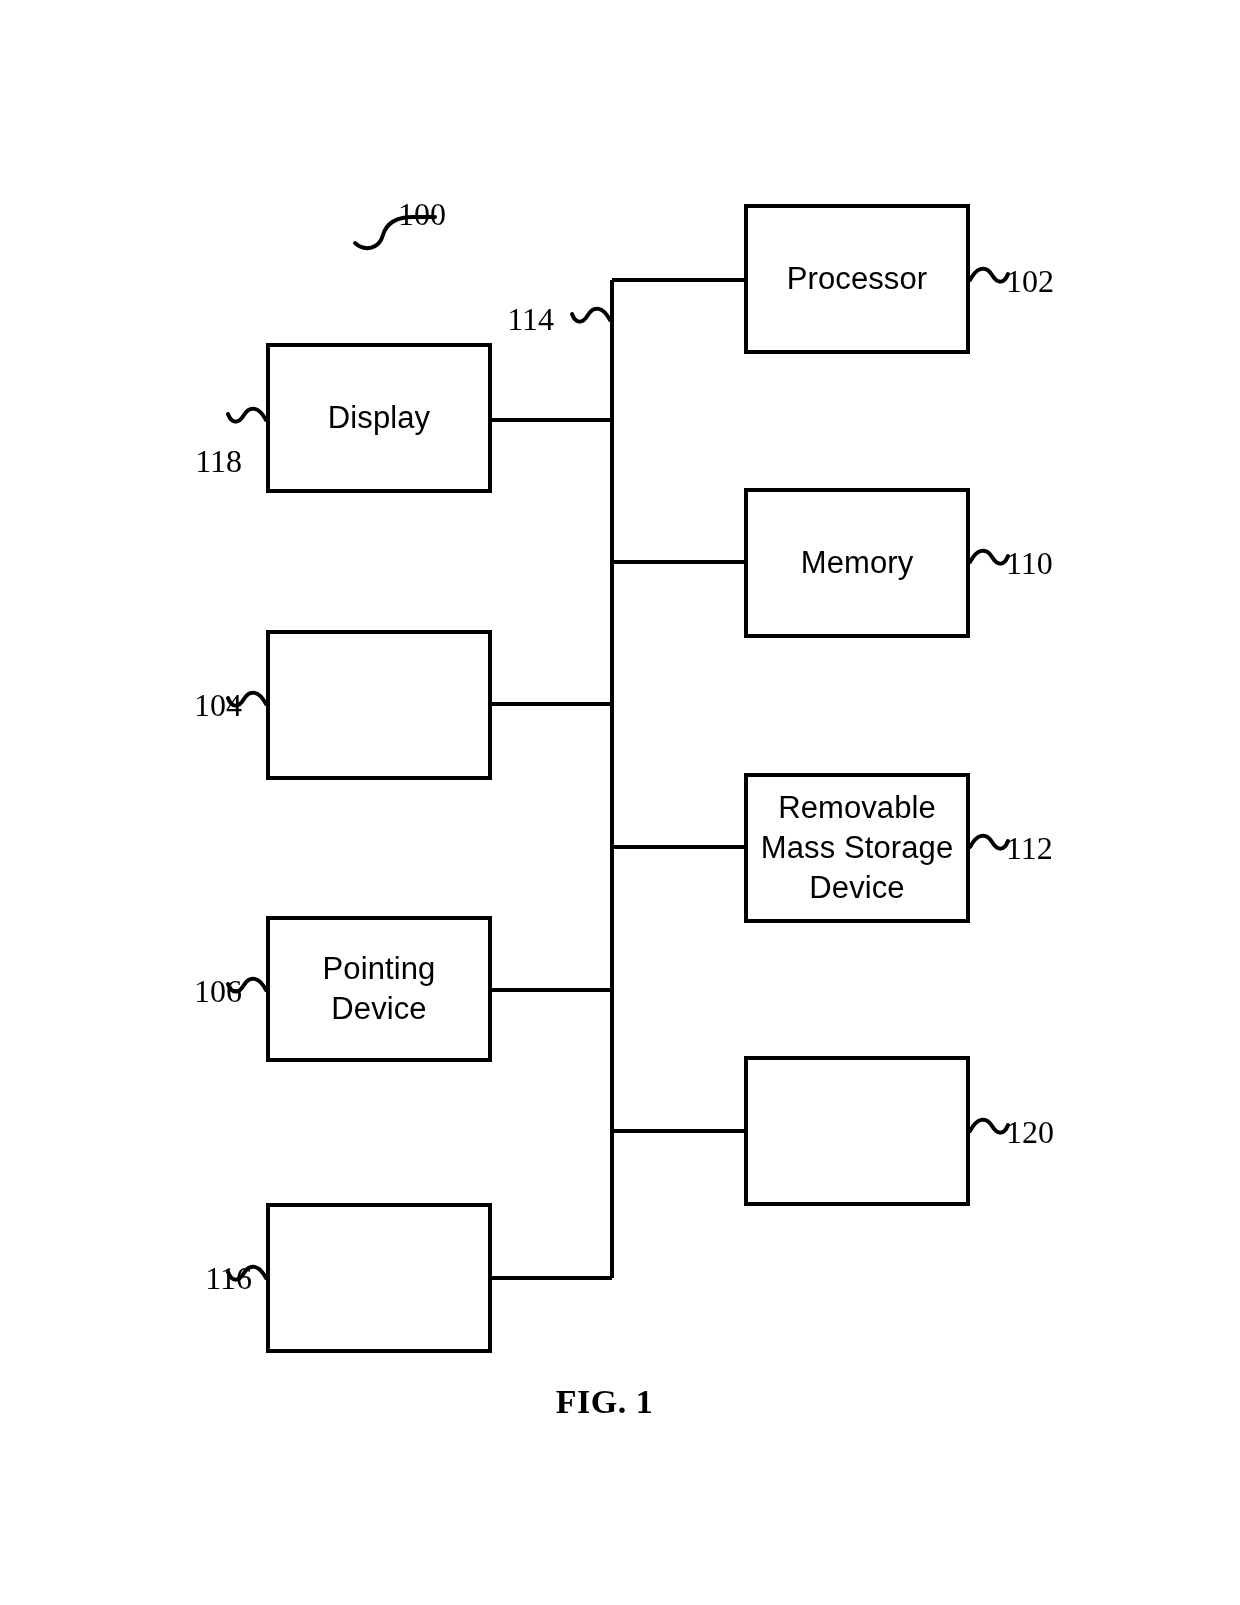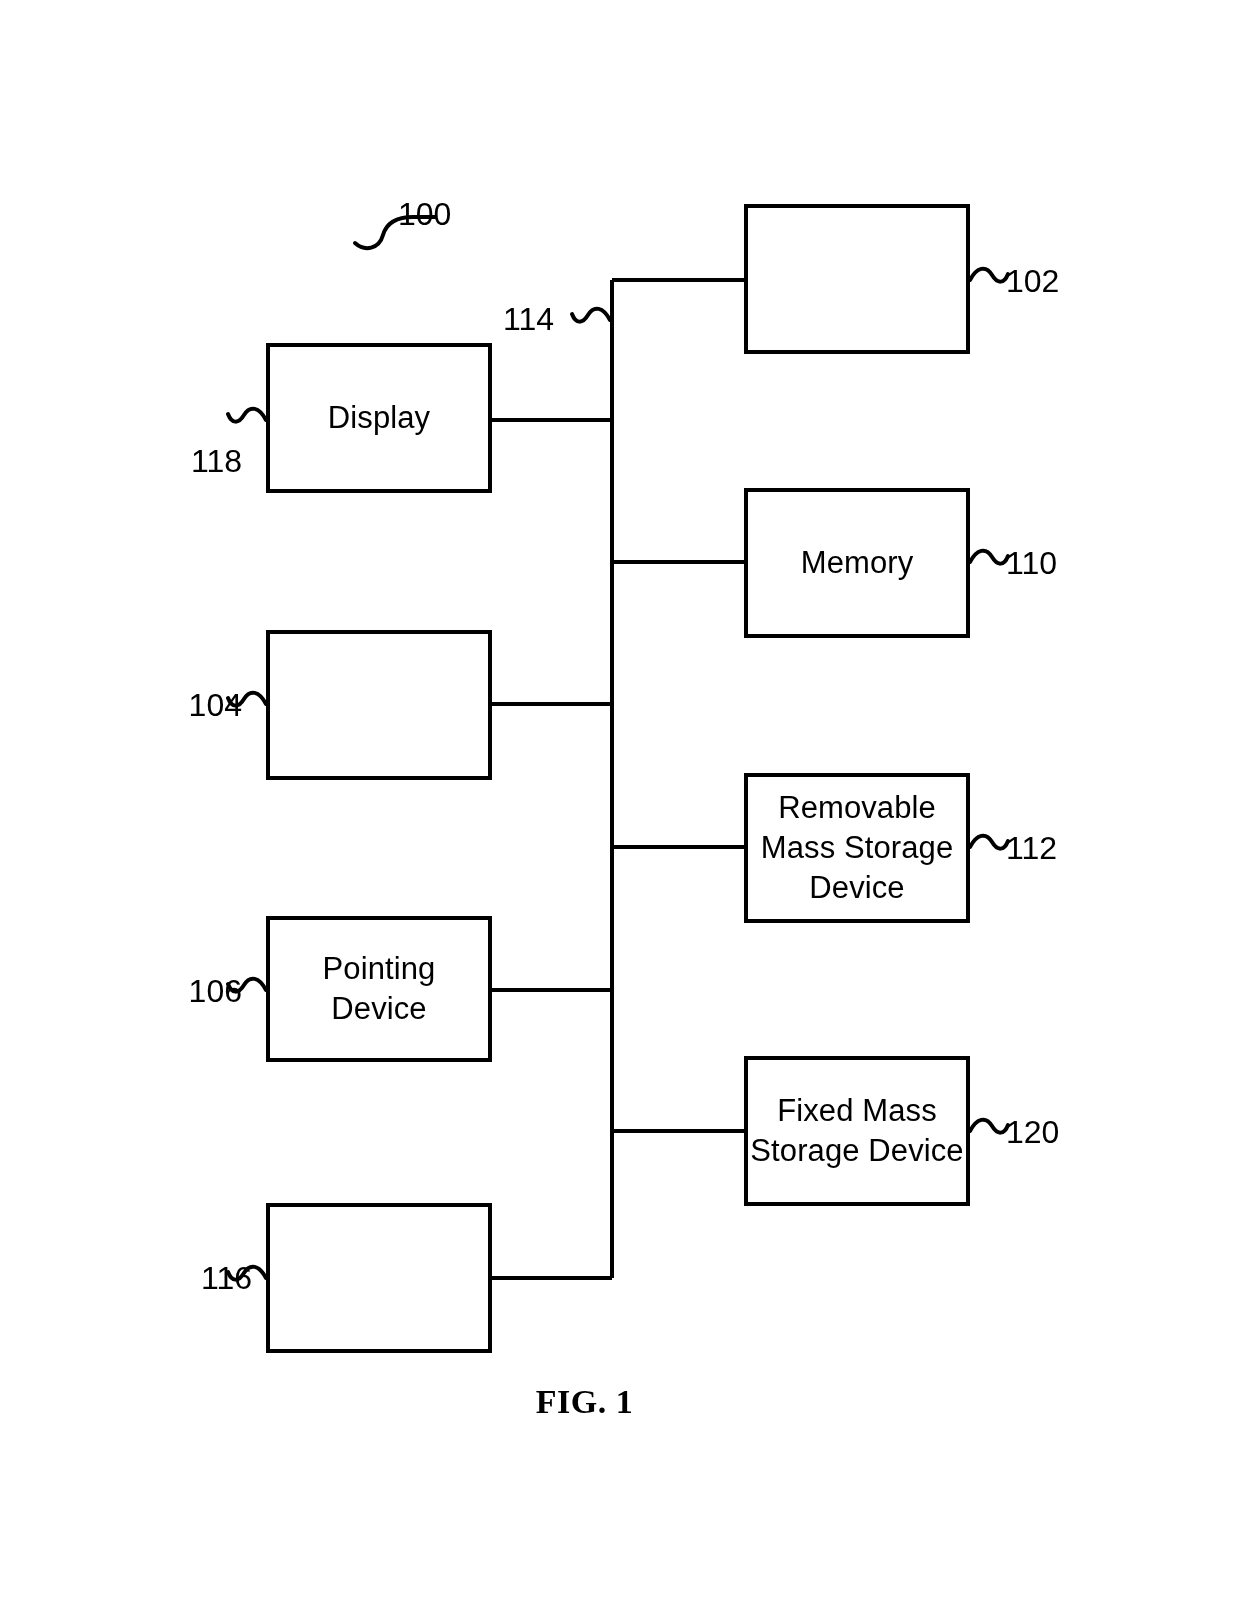--- a/index.html
+++ b/index.html
@@ -43,7 +43,7 @@
   }
   .ref-num {
     position: absolute;
-    font-family: Liberation Sans, sans-serif;
+    font-family: Liberation Serif, serif;
     font-size: 32px;
     line-height: 32px;
     color: #000000;

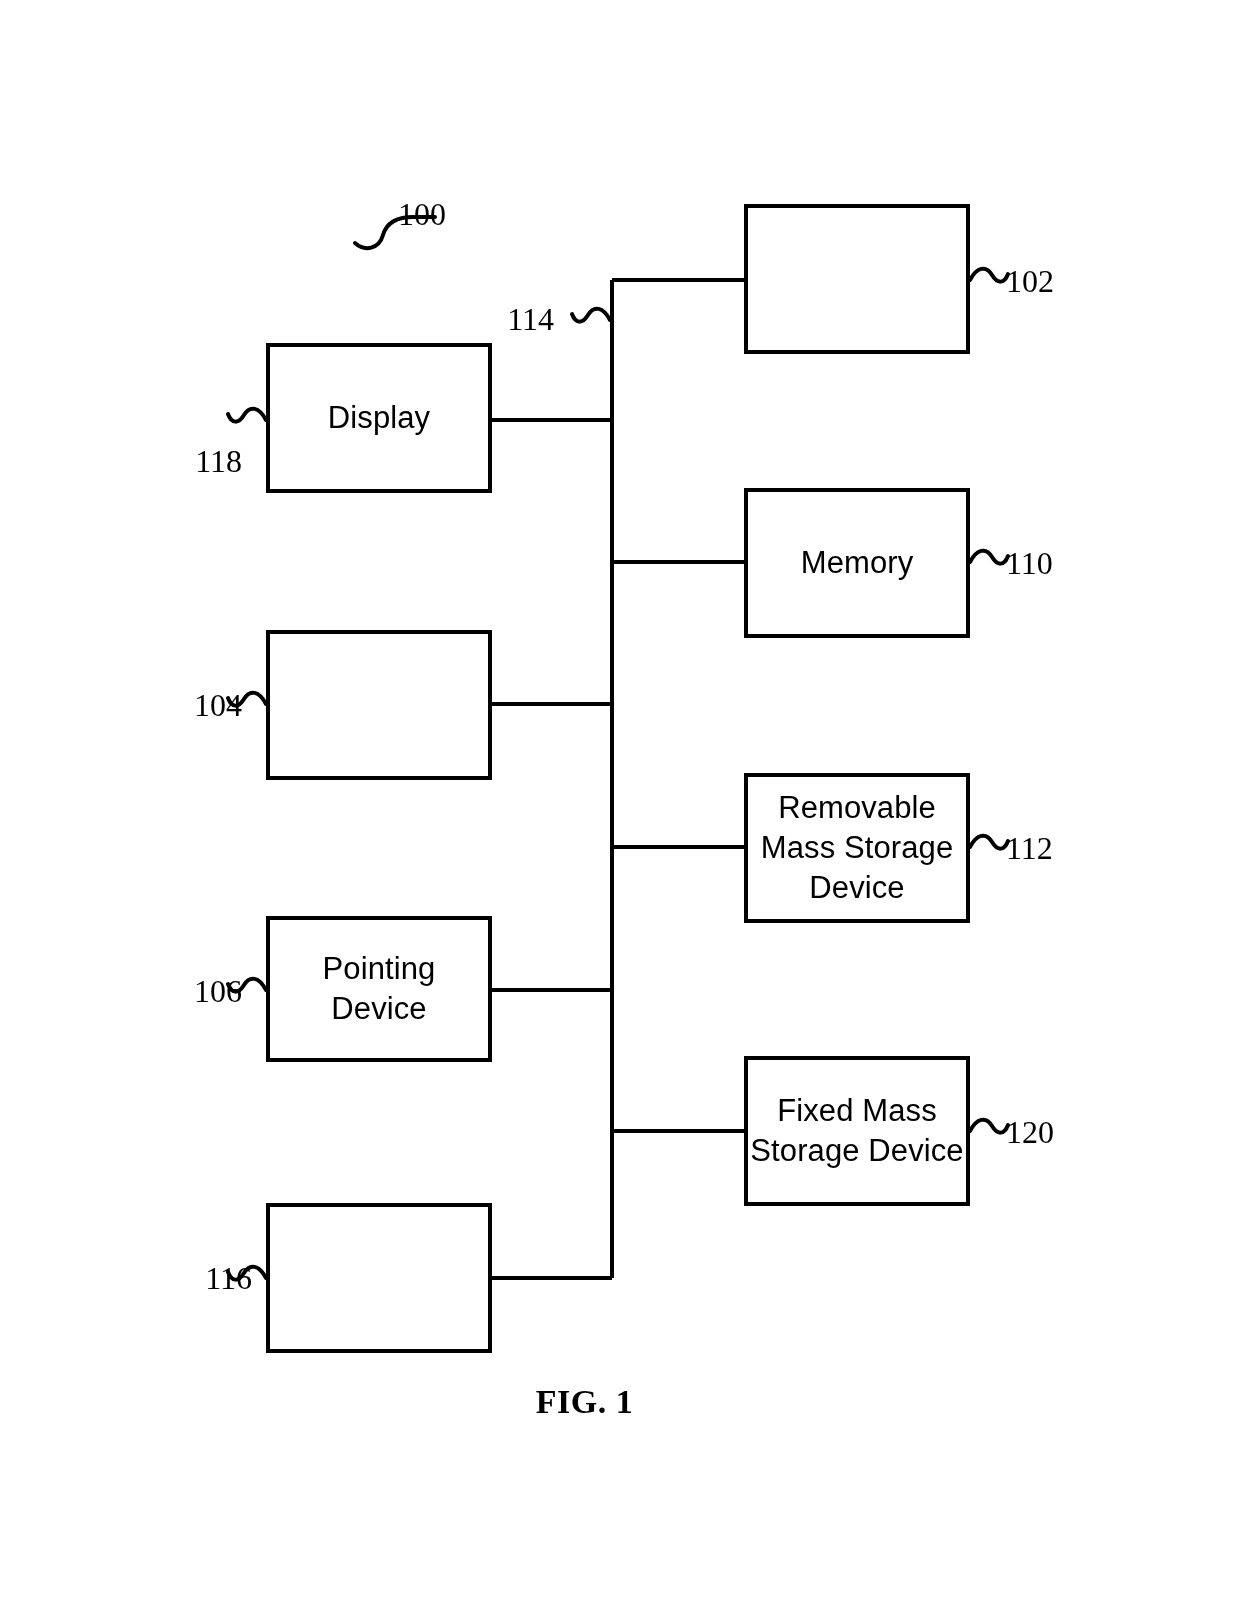--- a/index.html
+++ b/index.html
@@ -101,6 +101,7 @@
       </g>
   </svg>
 
+  <div class="box-label" style="left:746px; top:206px; width:222px; height:146px;">Processor</div>
   <div class="box-label" style="left:746px; top:490px; width:222px; height:146px;">Memory</div>
   <div class="box-label" style="left:746px; top:775px; width:222px; height:146px;">Removable
 Mass Storage

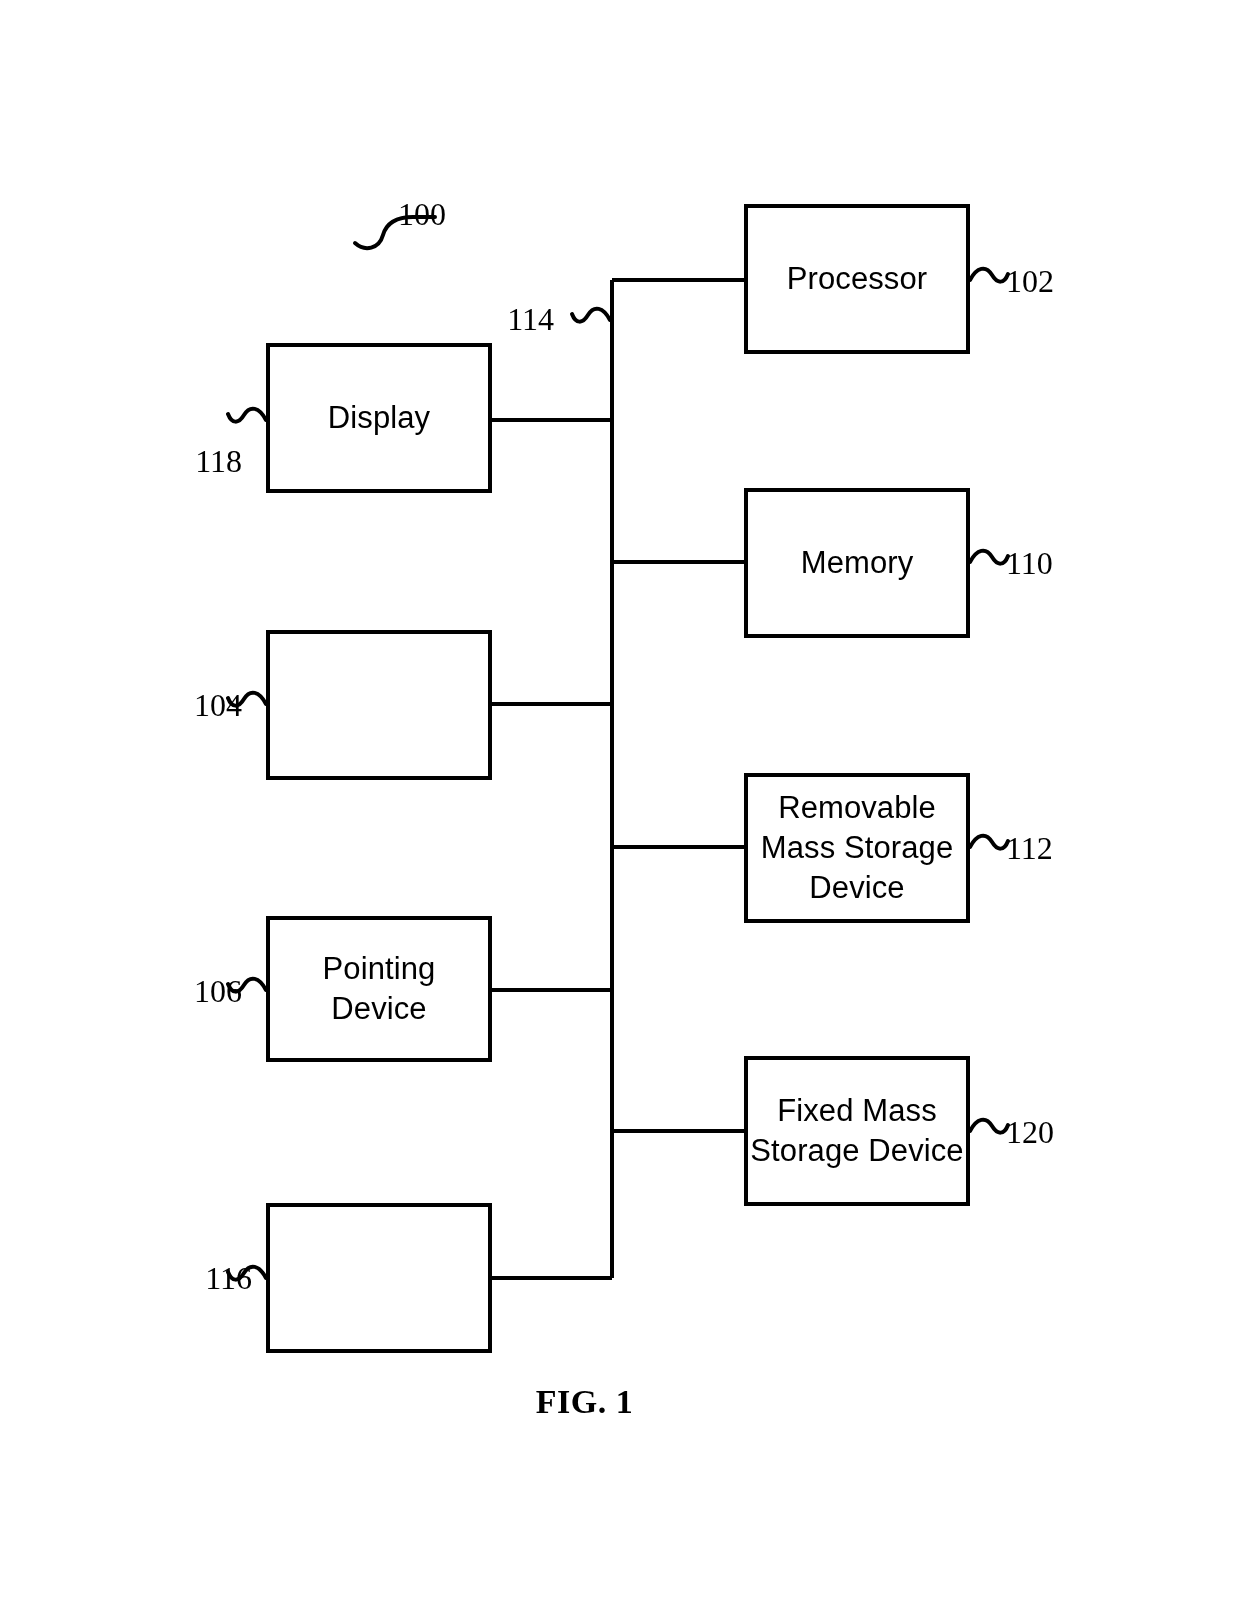--- a/index.html
+++ b/index.html
@@ -106,8 +106,6 @@
   <div class="box-label" style="left:746px; top:775px; width:222px; height:146px;">Removable
 Mass Storage
 Device</div>
-  <div class="box-label" style="left:746px; top:1058px; width:222px; height:146px;">Fixed Mass
-Storage Device</div>
   <div class="box-label" style="left:268px; top:345px; width:222px; height:146px;">Display</div>
   <div class="box-label" style="left:268px; top:918px; width:222px; height:142px;">Pointing
 Device</div>

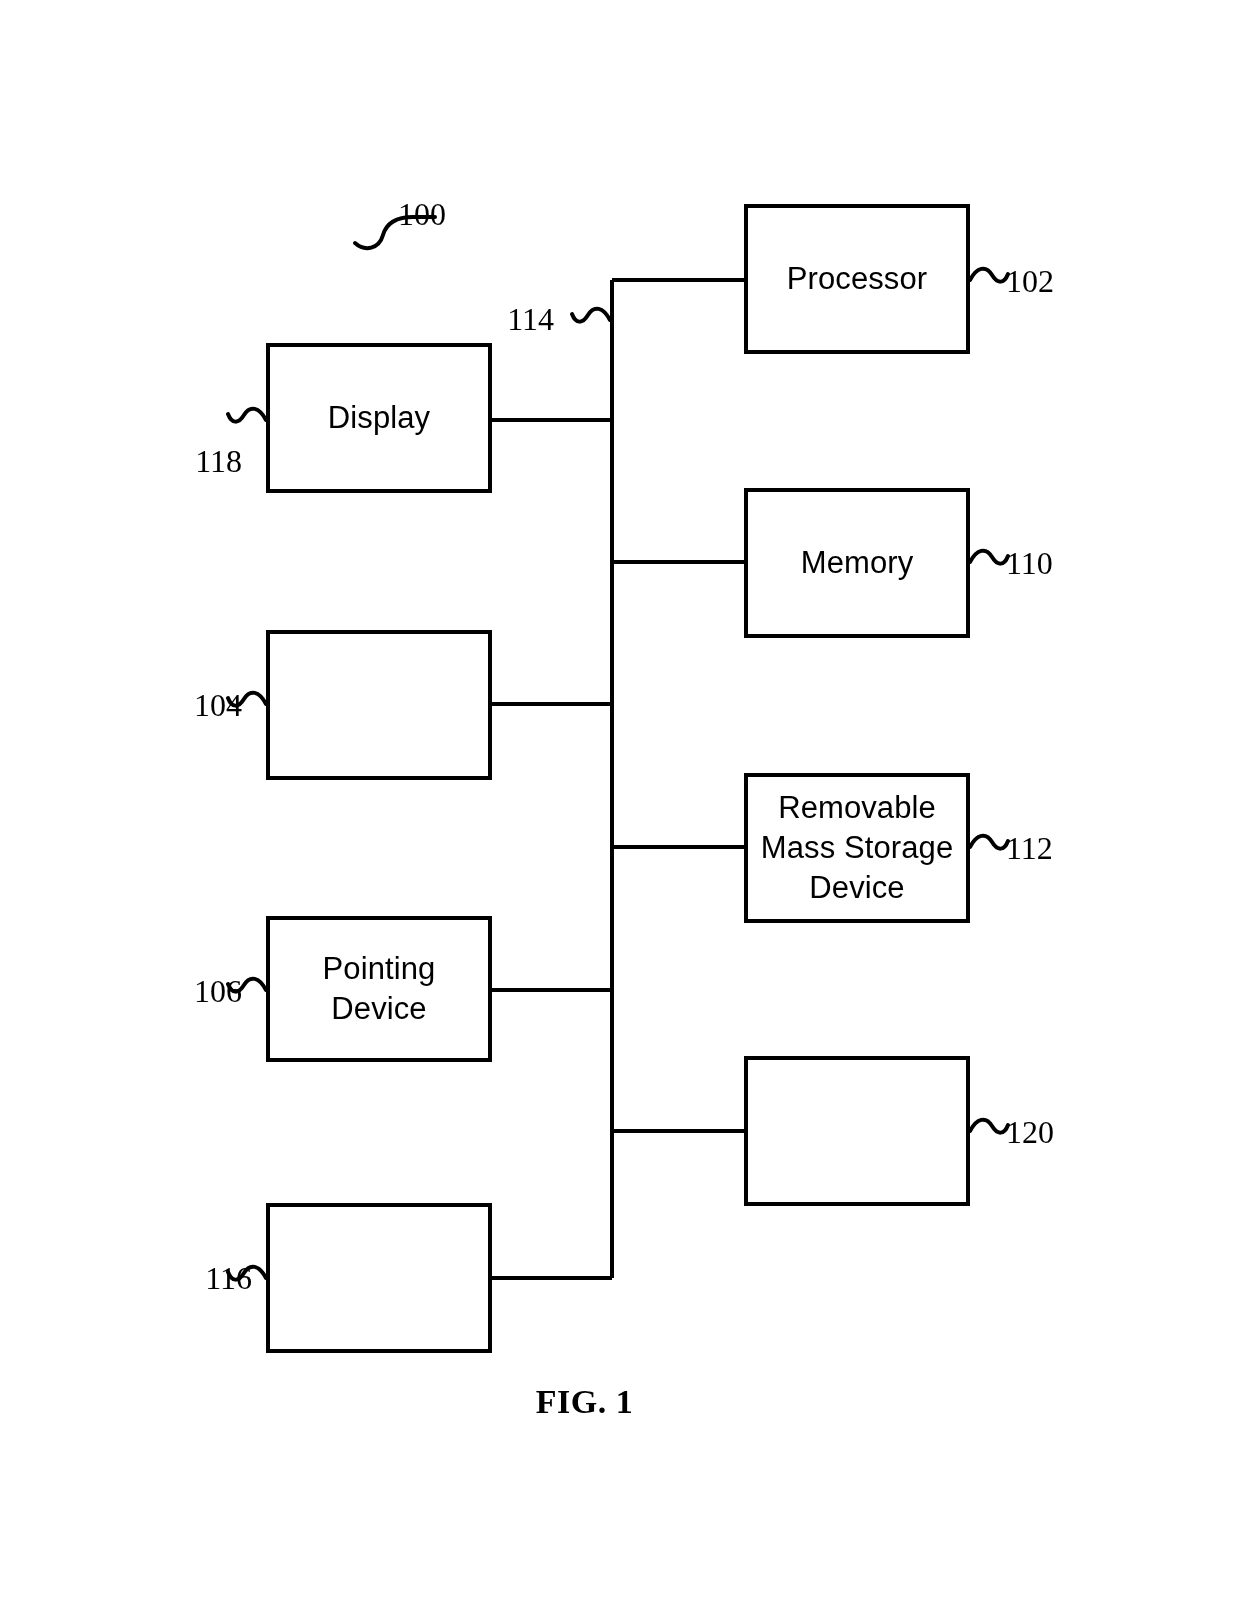--- a/index.html
+++ b/index.html
@@ -62,6 +62,7 @@
     font-size: 34px;
     letter-spacing: 0.5px;
     color: #000000;
+    padding-left: 20px;
   }
 </style>
 </head>

